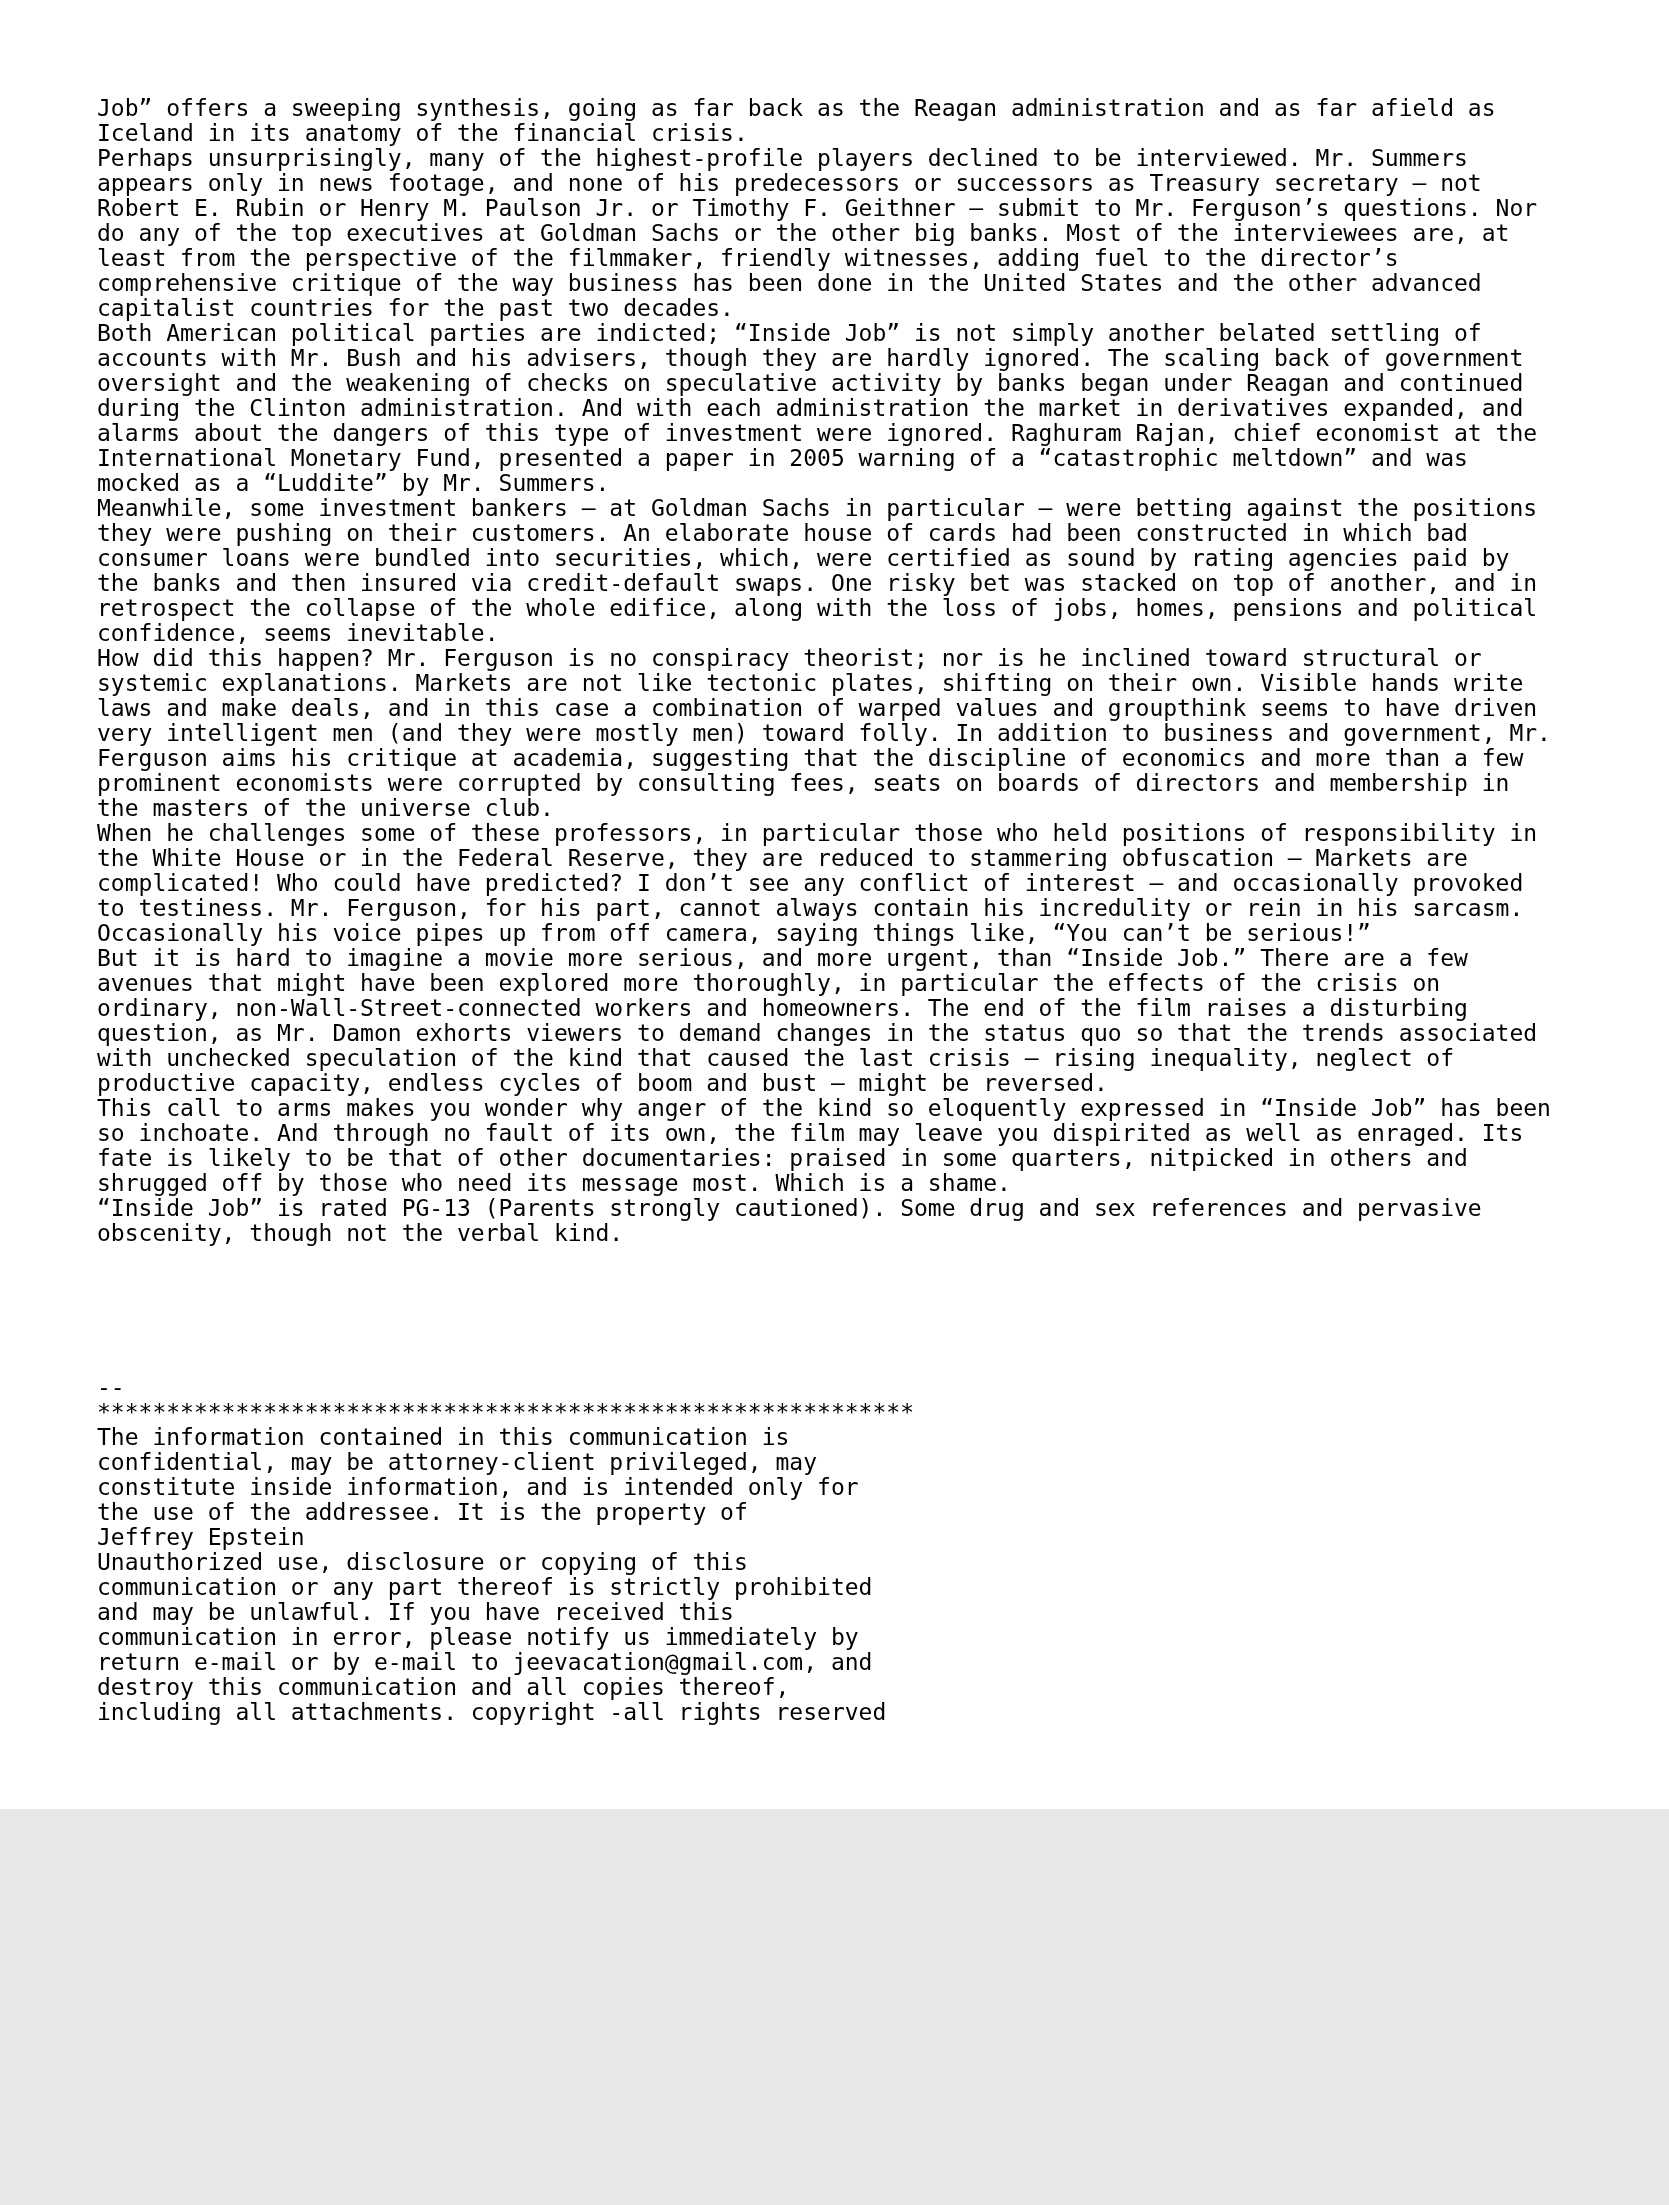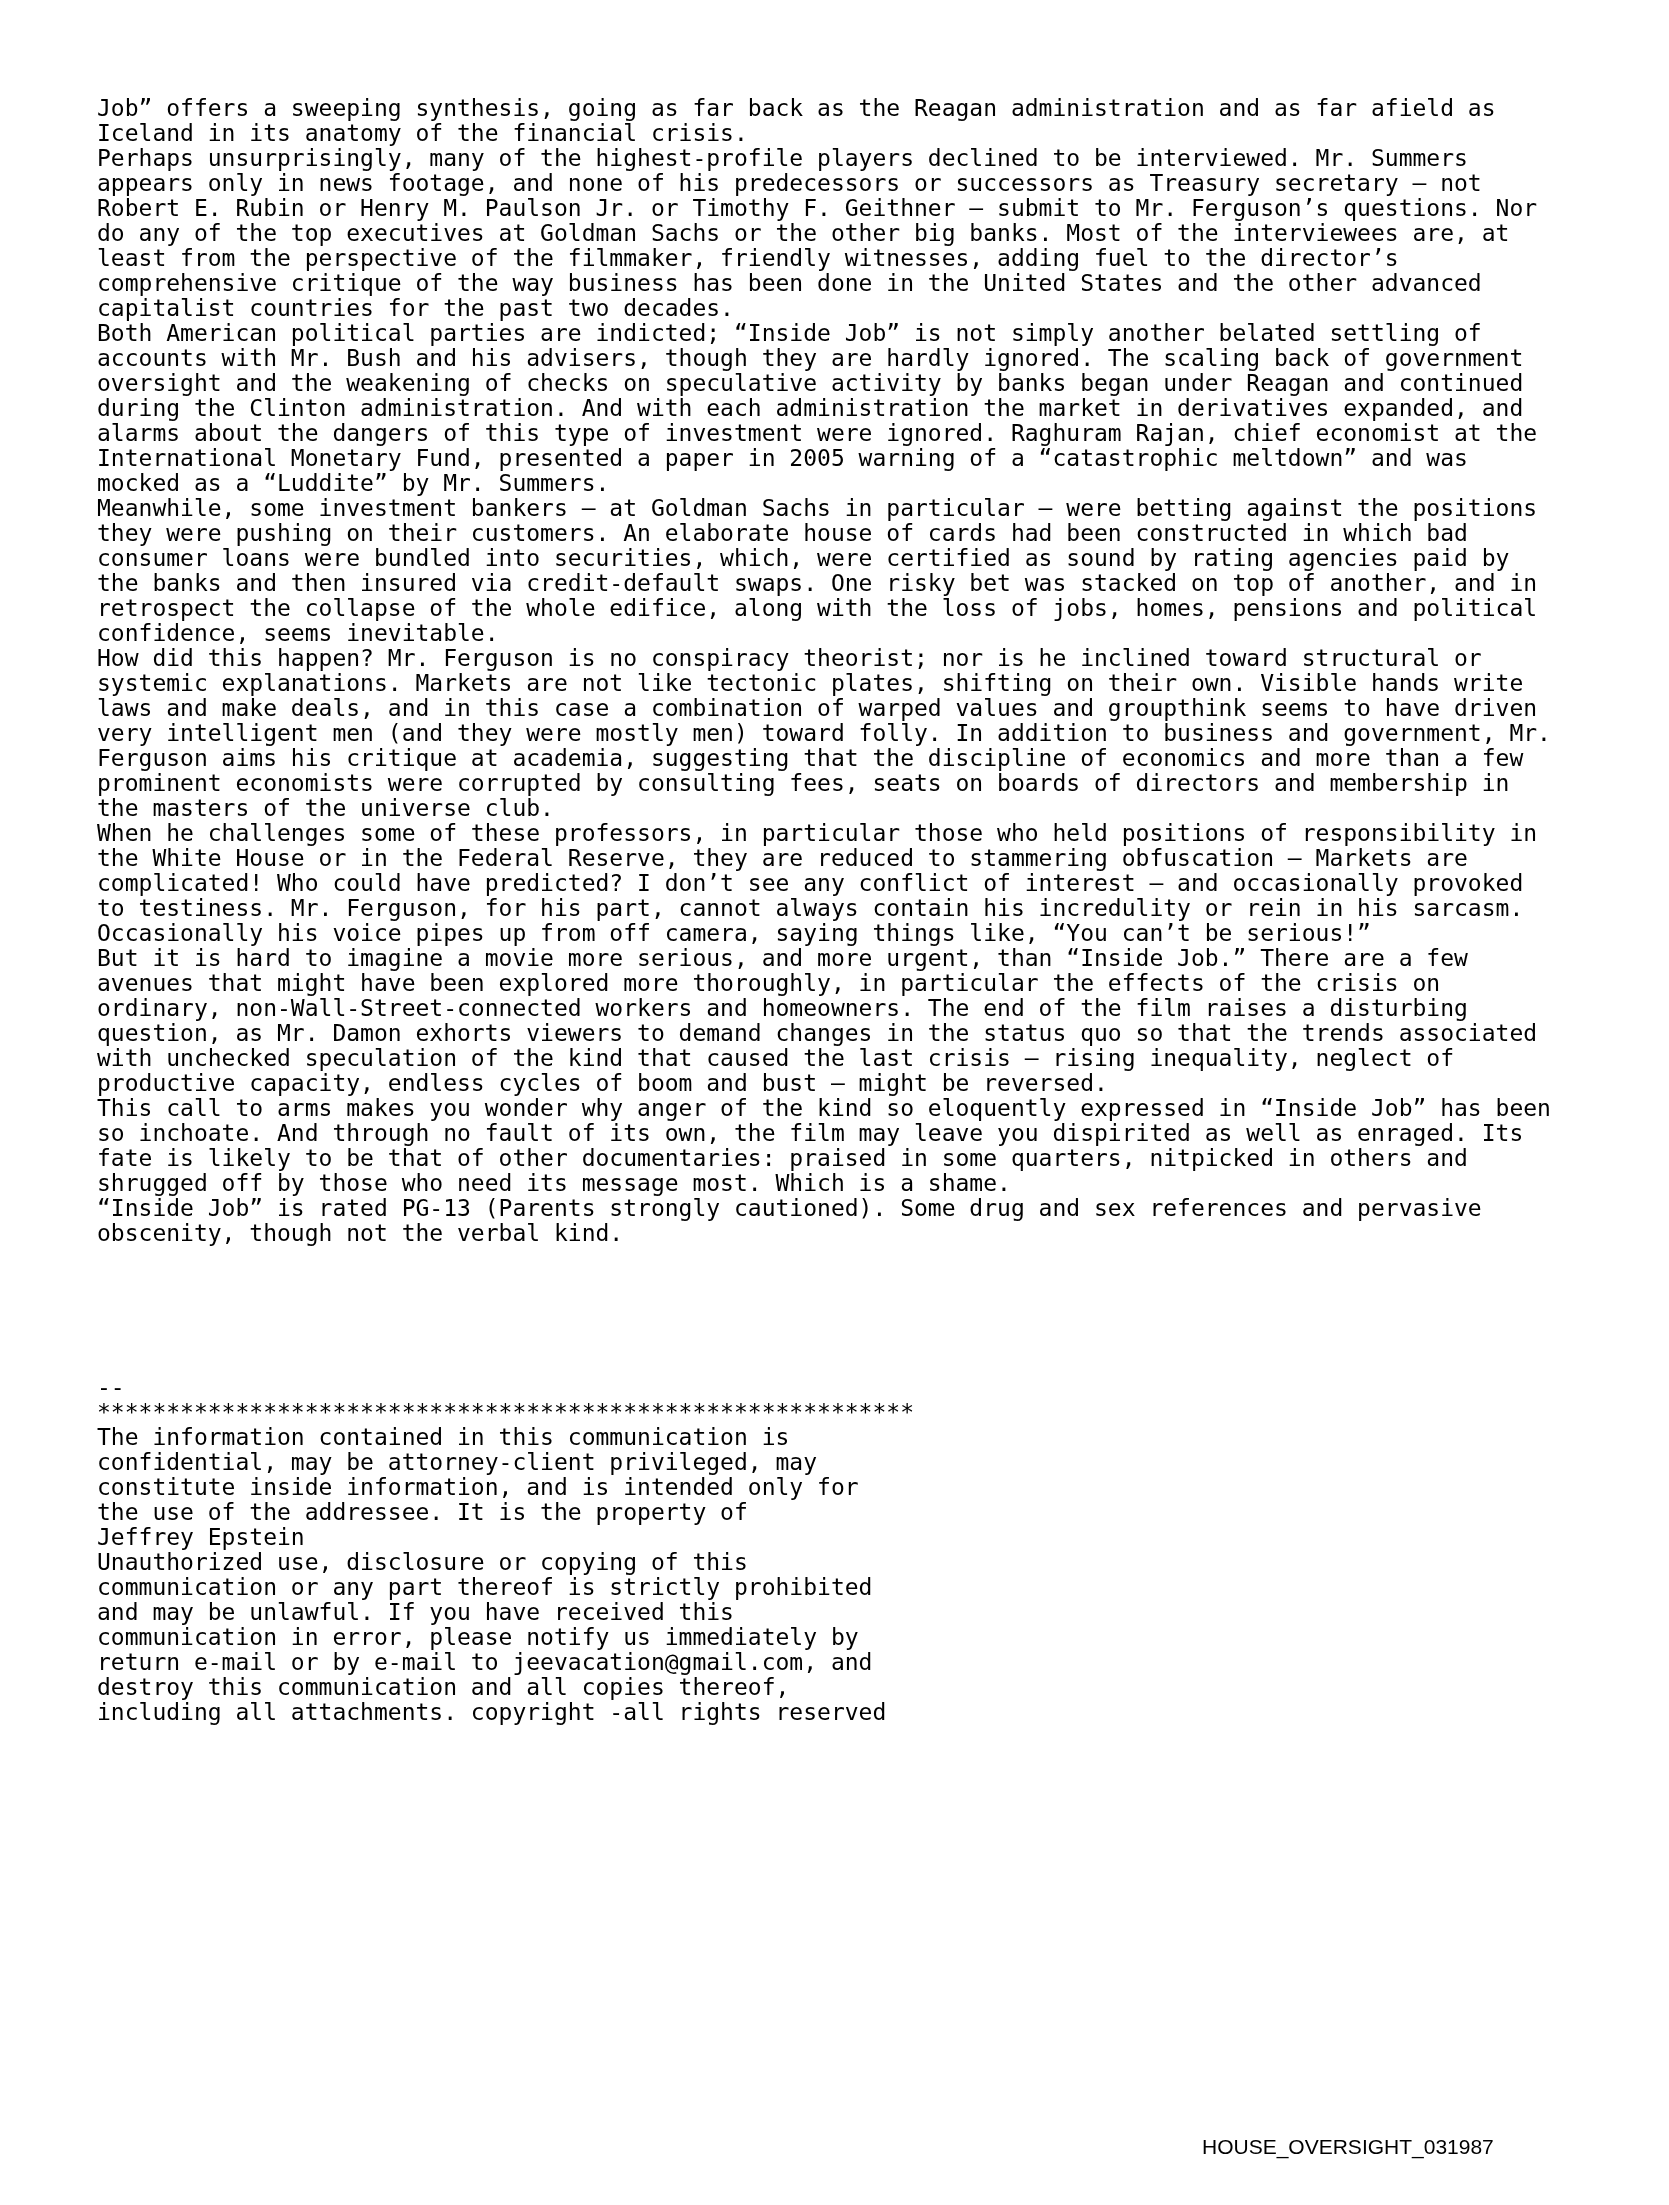--- a/index.html
+++ b/index.html
@@ -6,7 +6,7 @@
   .page {
     position: relative;
     width: 1669px;
-    height: 2205px;
+    height: 1809px;
     background: #ffffff;
     overflow: hidden;
   }

